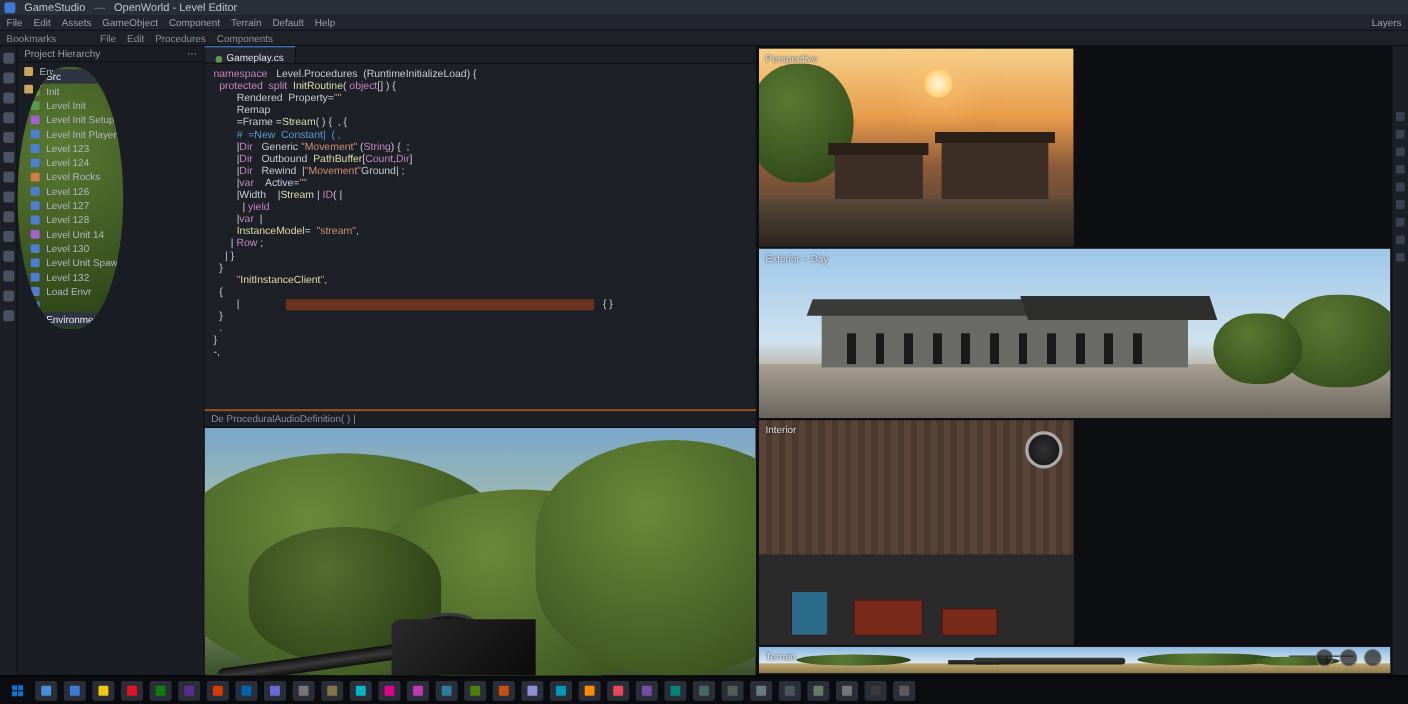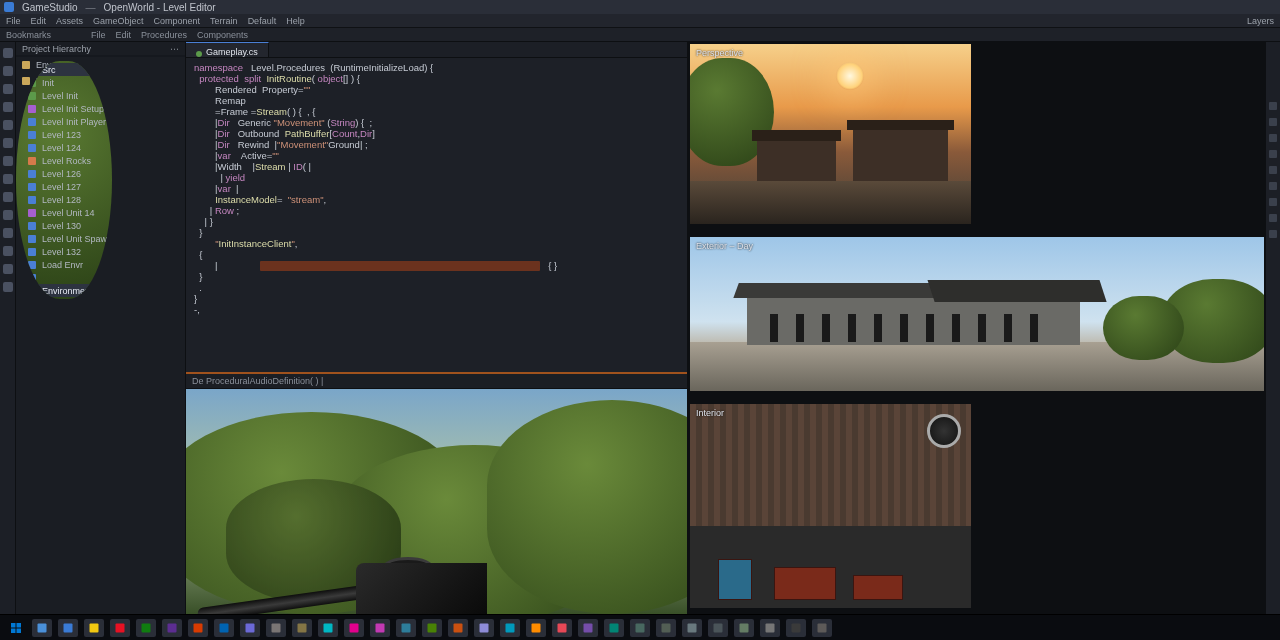--- a/index.html
+++ b/index.html
@@ -67,7 +67,7 @@
   .rc-head{height:16px;background:#1c1f26;display:flex;align-items:center;font-size:9px;color:#9aa0a9;padding:0 8px;border-bottom:1px solid #0d0f12;justify-content:space-between;}
   .rc-head .right-tools{display:flex;gap:6px;}
   .rc-head .rtool{width:10px;height:10px;background:#3a404c;border-radius:2px;}
-  .rc-grid{flex:1;display:grid;grid-template-columns:1fr 1fr;grid-template-rows:180px 154px 204px;min-height:0;gap:13px;padding:2px;background:#0d0f12;}
+  .rc-grid{flex:1;display:grid;grid-template-columns:1fr 1fr;grid-template-rows:180px 154px 204px;min-height:0;gap:2px;padding:2px;background:#0d0f12;}
   .rc-grid .vp{background:#222;}
   .span2{grid-column:1/3;}
 

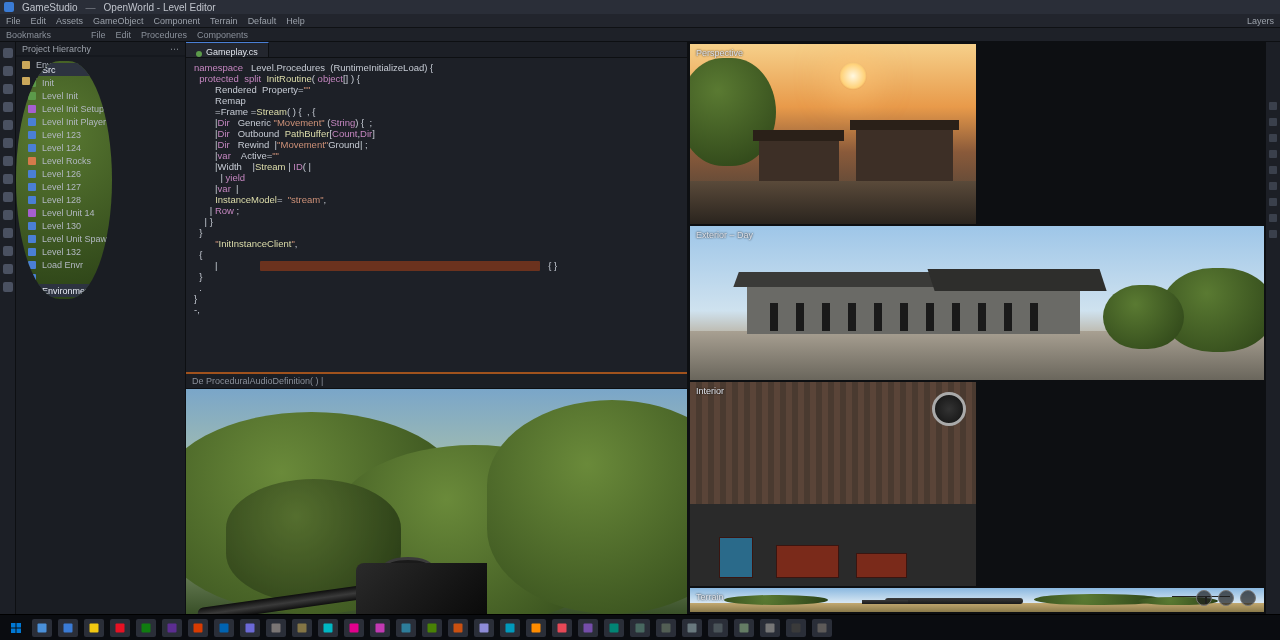--- a/index.html
+++ b/index.html
@@ -259,6 +259,7 @@
         <div class="ln">        Rendered  Property=<span class="st">""</span></div>
         <div class="ln">        Remap</div>
         <div class="ln">        =Frame =<span class="fn">Stream</span>( ) {  , {</div>
+        <div class="ln">        <span class="mc">#  =New  Constant|  ( ,</span></div>
         <div class="ln">        |<span class="kw">Dir</span>   Generic <span class="st">"Movement"</span> (<span class="kw">String</span>) {  ;</div>
         <div class="ln">        |<span class="kw">Dir</span>   Outbound  <span class="fn">PathBuffer</span>[<span class="kw">Count</span>,<span class="kw">Dir</span>]</div>
         <div class="ln">        |<span class="kw">Dir</span>   Rewind  |<span class="st">"Movement"</span>Ground| ;</div>

